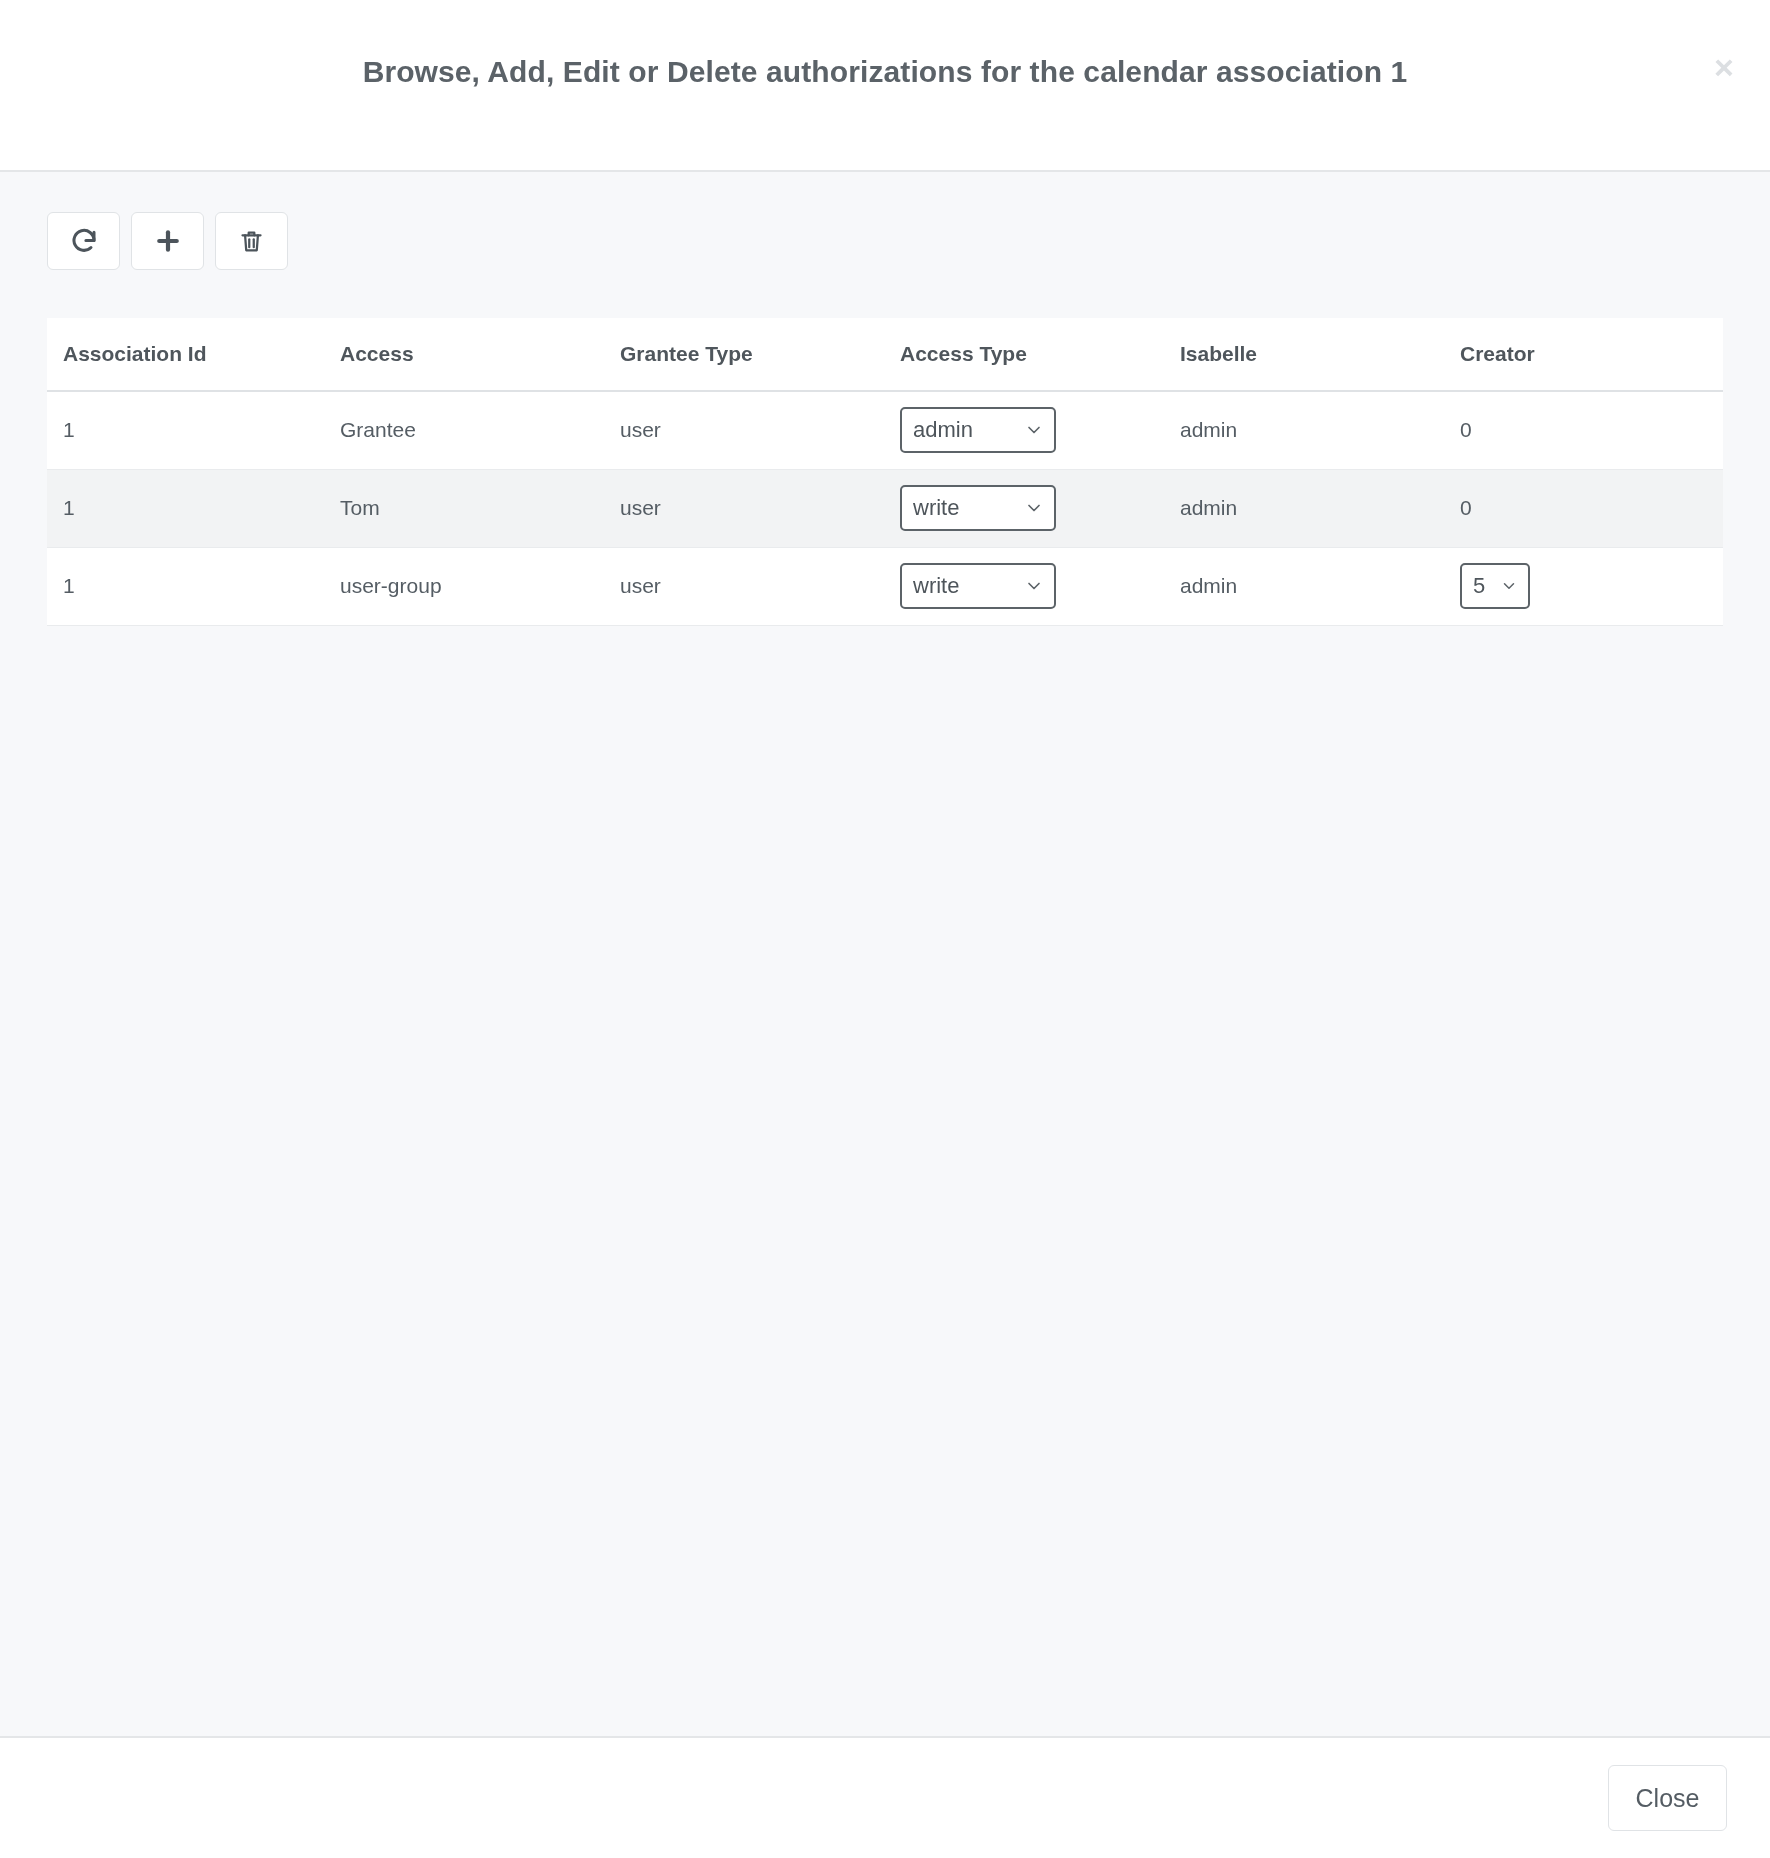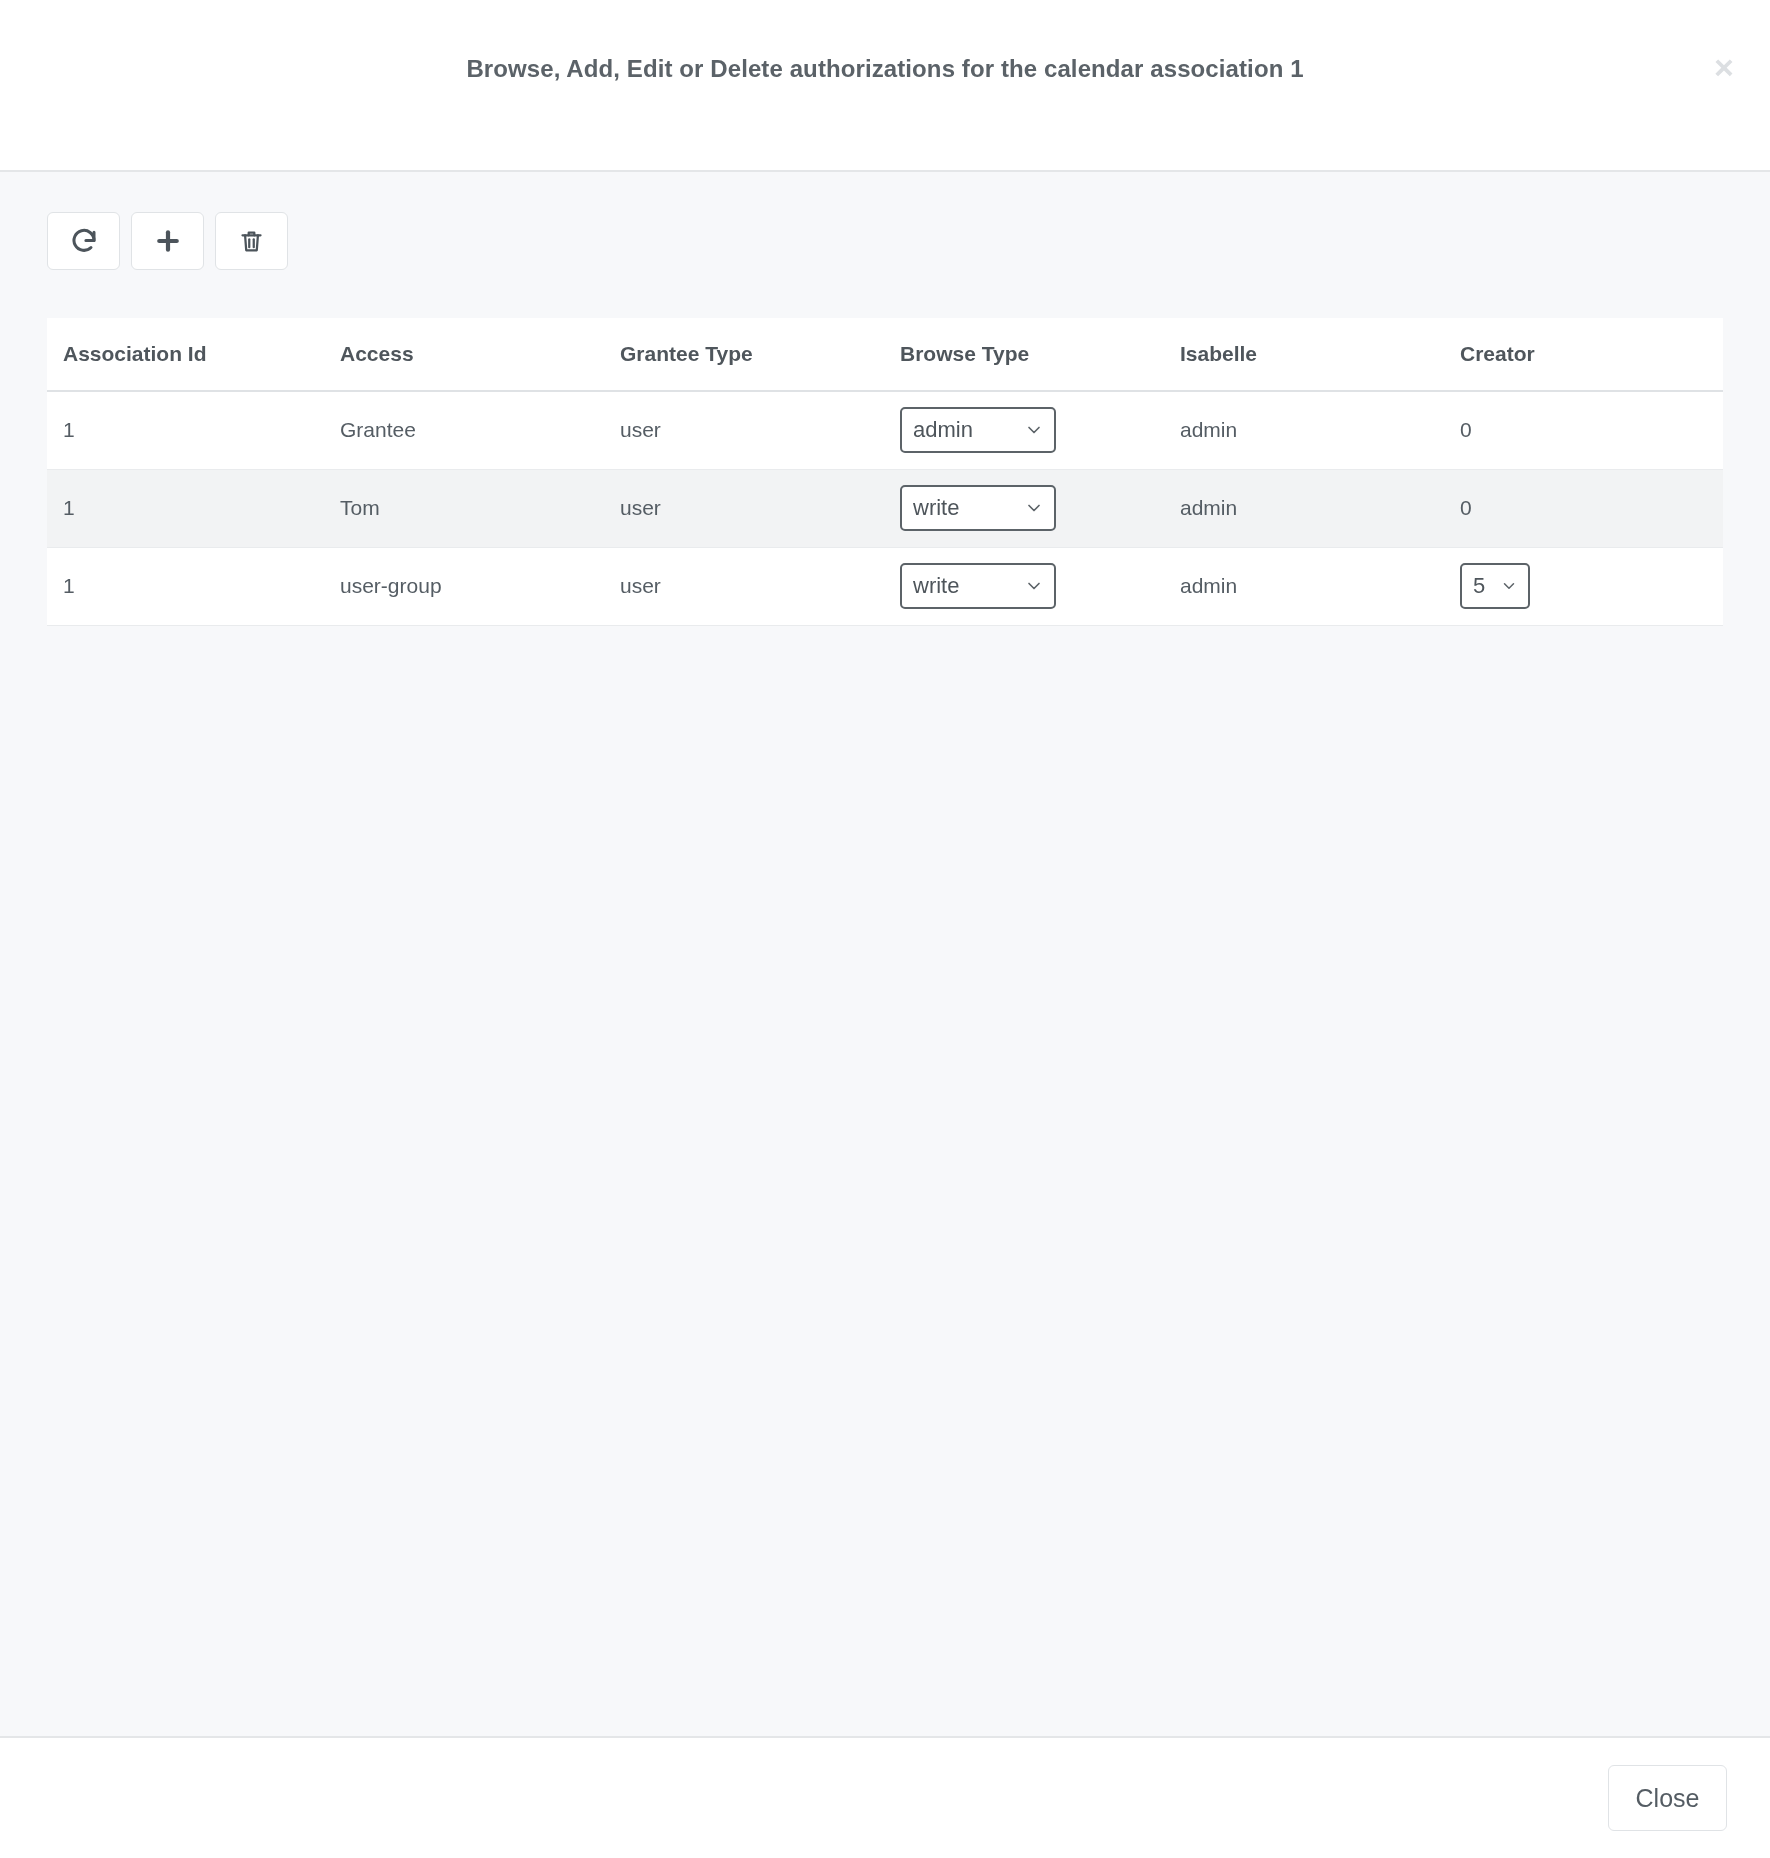--- a/index.html
+++ b/index.html
@@ -35,7 +35,7 @@
 
   .modal-title {
     margin-top: 55px;
-    font-size: 24px;
+    font-size: 30px;
     font-weight: bold;
     color: #5b6268;
     letter-spacing: 0.1px;

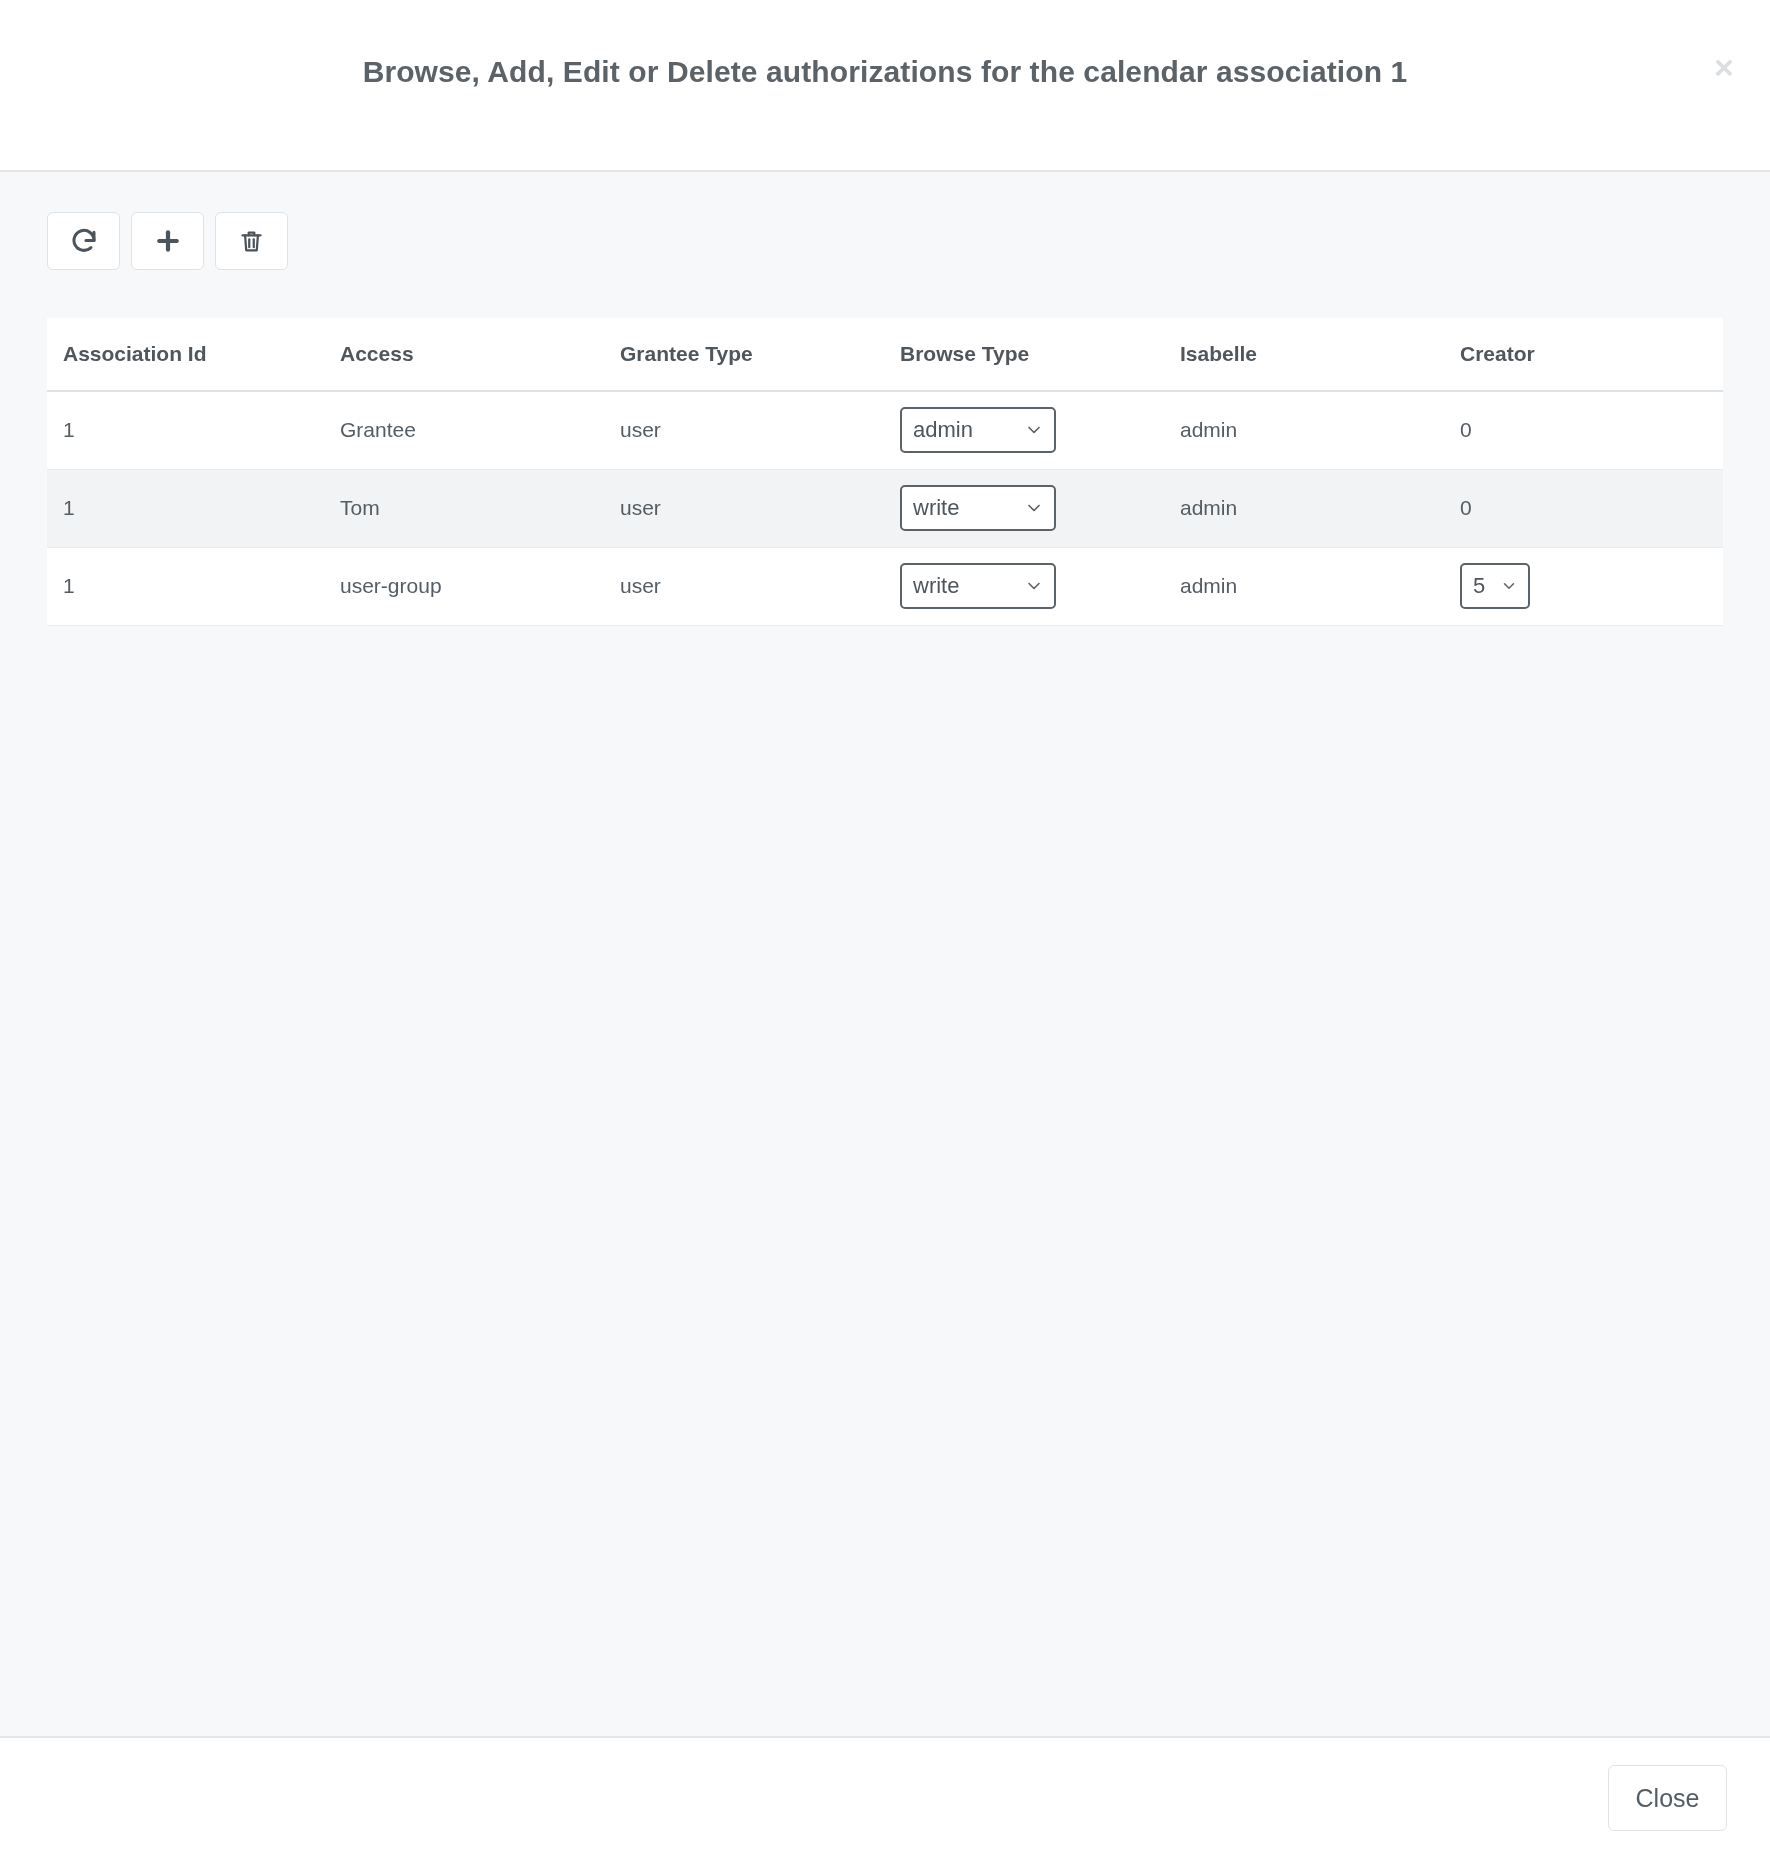--- a/index.html
+++ b/index.html
@@ -232,7 +232,7 @@
             <th class="col-assoc">Association Id</th>
             <th class="col-grantee">Access</th>
             <th class="col-gtype">Grantee Type</th>
-            <th class="col-atype">Browse Type</th>
+            <th class="col-atype">Access Type</th>
             <th class="col-creator">Isabelle</th>
             <th class="col-priority">Creator</th>
           </tr>

